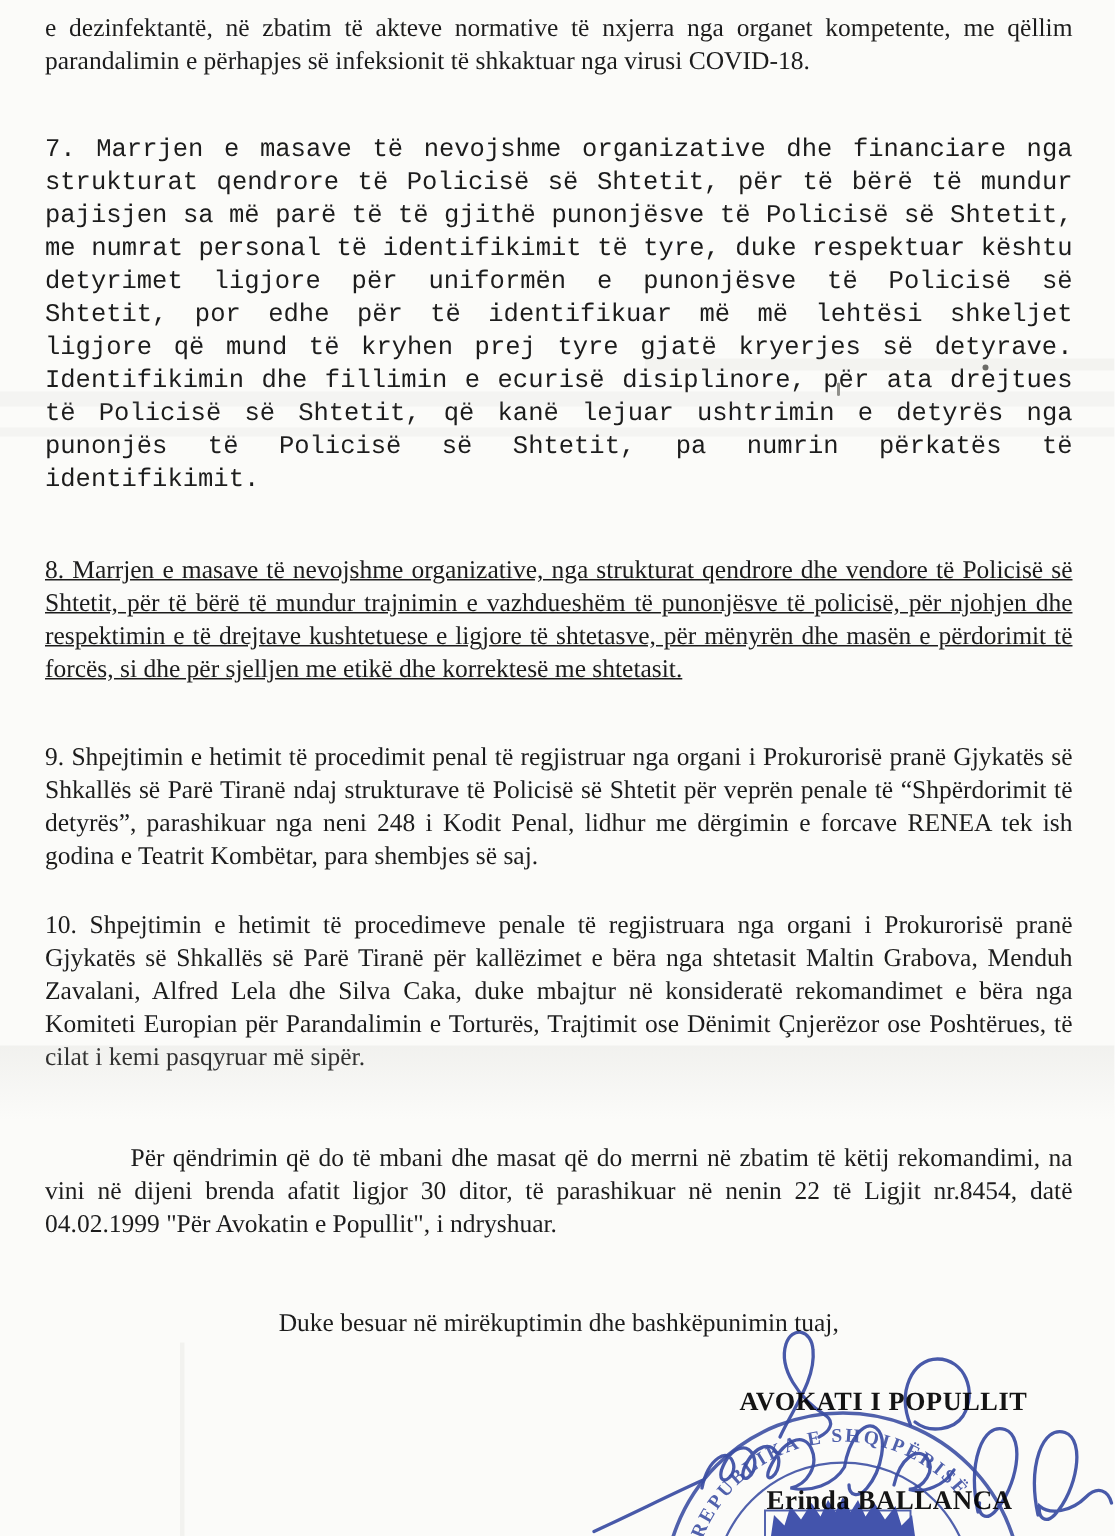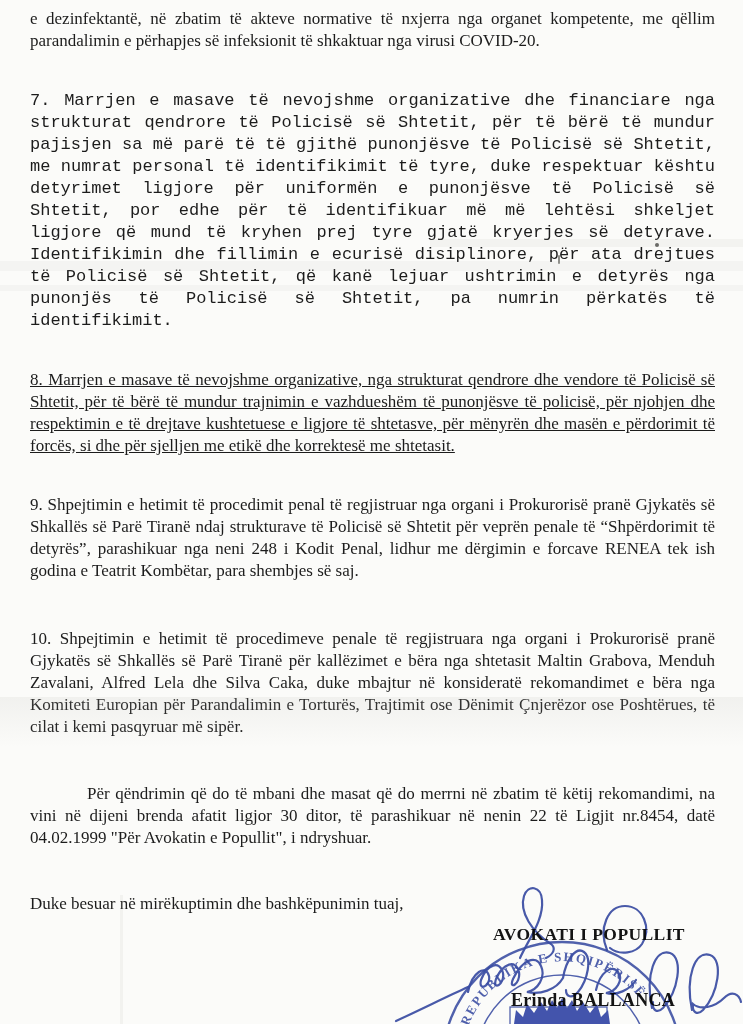--- a/index.html
+++ b/index.html
@@ -80,7 +80,7 @@
   <div class="speck" id="speck1"></div>
   <div class="speck" id="speck2"></div>
 
-  <p class="para p-cont">e dezinfektantë, në zbatim të akteve normative të nxjerra nga organet kompetente, me qëllim parandalimin e përhapjes së infeksionit të shkaktuar nga virusi COVID-20.</p>
+  <p class="para p-cont">e dezinfektantë, në zbatim të akteve normative të nxjerra nga organet kompetente, me qëllim parandalimin e përhapjes së infeksionit të shkaktuar nga virusi COVID-18.</p>
 
   <p class="para p-item7">7. Marrjen e masave të nevojshme organizative dhe financiare nga strukturat qendrore të Policisë së Shtetit, për të bërë të mundur pajisjen sa më parë të të gjithë punonjësve të Policisë së Shtetit, me numrat personal të identifikimit të tyre, duke respektuar kështu detyrimet ligjore për uniformën e punonjësve të Policisë së Shtetit, por edhe për të identifikuar më më lehtësi shkeljet ligjore që mund të kryhen prej tyre gjatë kryerjes së detyrave. Identifikimin dhe fillimin e ecurisë disiplinore, për ata drejtues të Policisë së Shtetit, që kanë lejuar ushtrimin e detyrës nga punonjës të Policisë së Shtetit, pa numrin përkatës të identifikimit.</p>
 

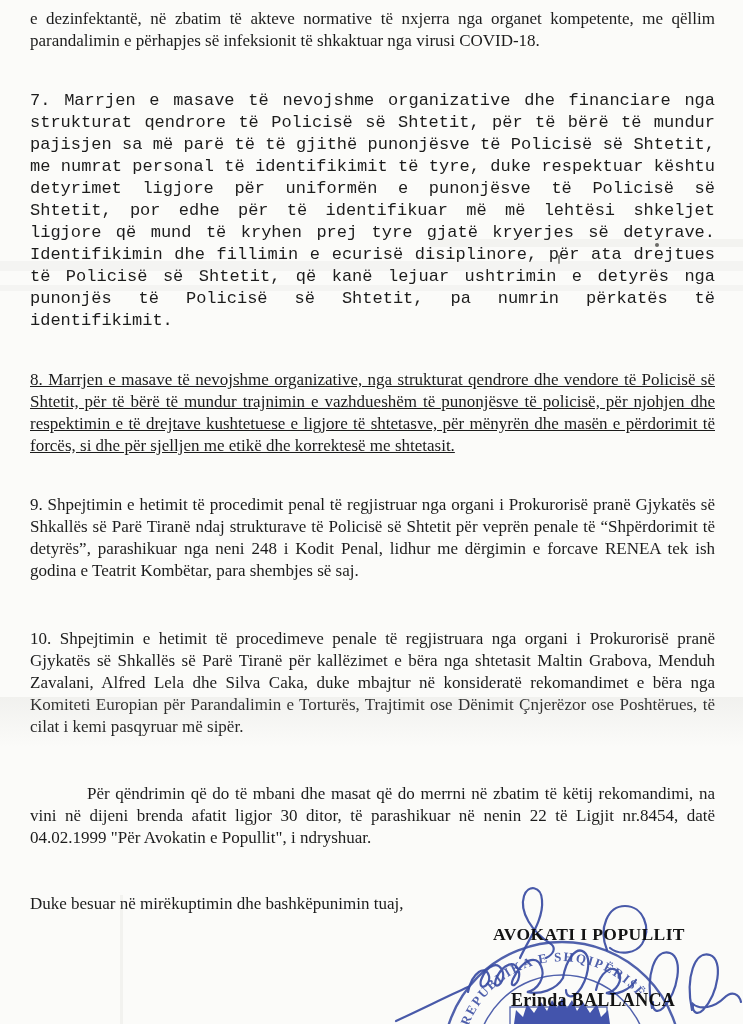--- a/index.html
+++ b/index.html
@@ -26,7 +26,7 @@
   .p-cont  { margin-bottom: 38px; }
   .p-item7 { margin-bottom: 37px; font-family: Liberation Mono, monospace; }
   .p-item8 { margin-bottom: 37px; text-decoration: underline; }
-  .p-item9 { margin-bottom: 46px; }
+  .p-item9 { margin-bottom: 24px; }
   .p-item10{ margin-bottom: 45px; }
   .p-close { margin-bottom: 44px; text-indent: 57px; }
   .p-vale  { text-align: left; }

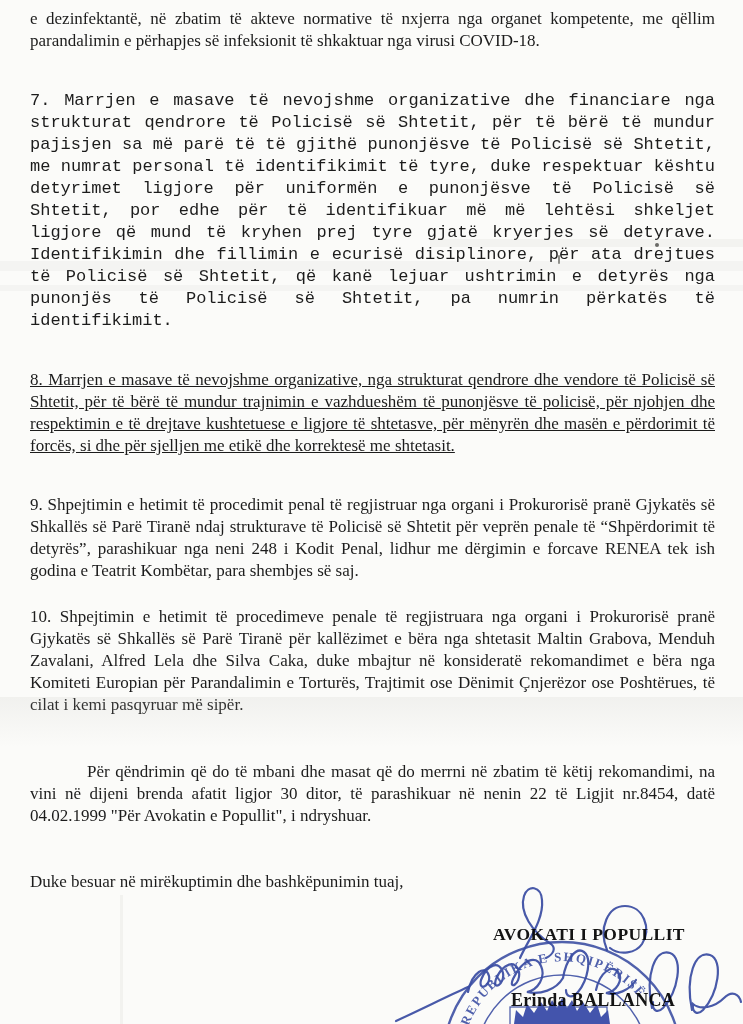--- a/index.html
+++ b/index.html
@@ -29,7 +29,7 @@
   .p-item9 { margin-bottom: 24px; }
   .p-item10{ margin-bottom: 45px; }
   .p-close { margin-bottom: 44px; text-indent: 57px; }
-  .p-vale  { text-align: left; }
+  .p-vale  { text-align: center; }
 
   
   .band { position: absolute; pointer-events: none; }

